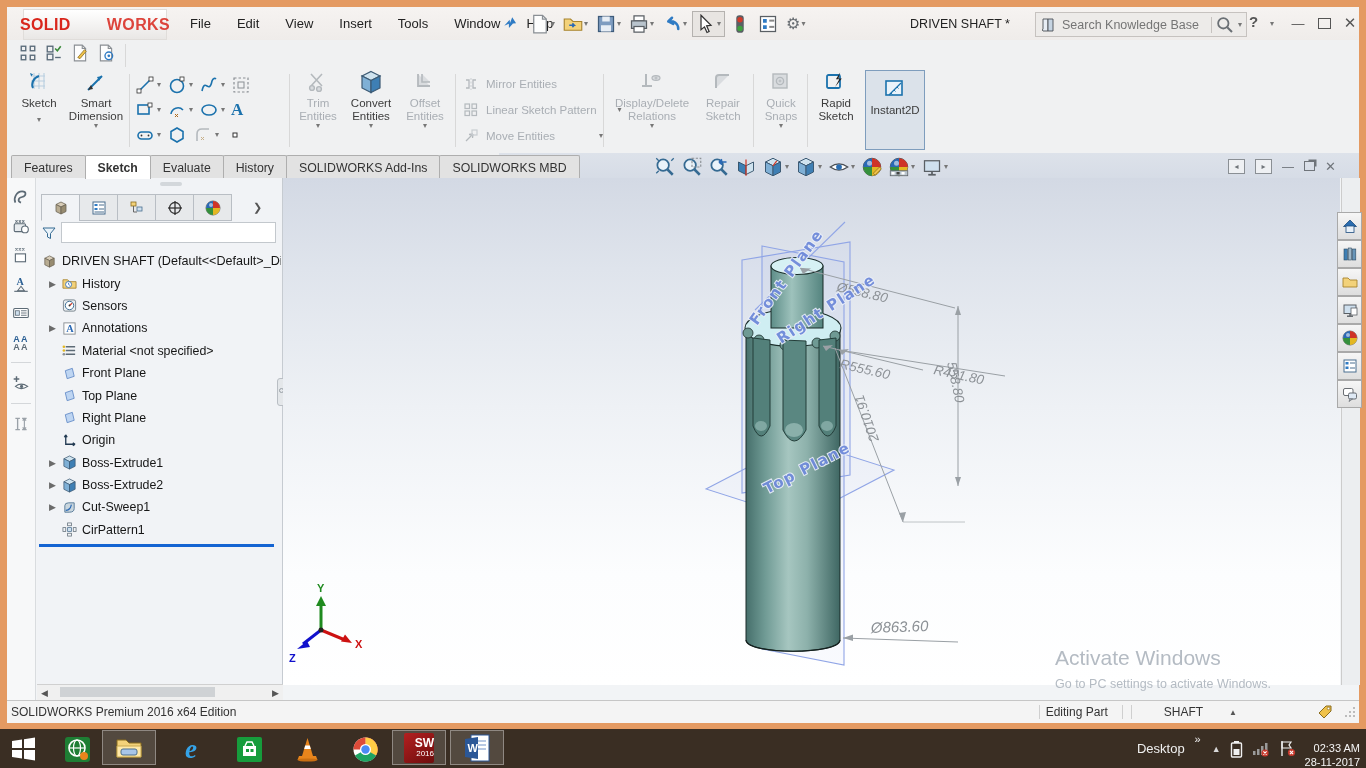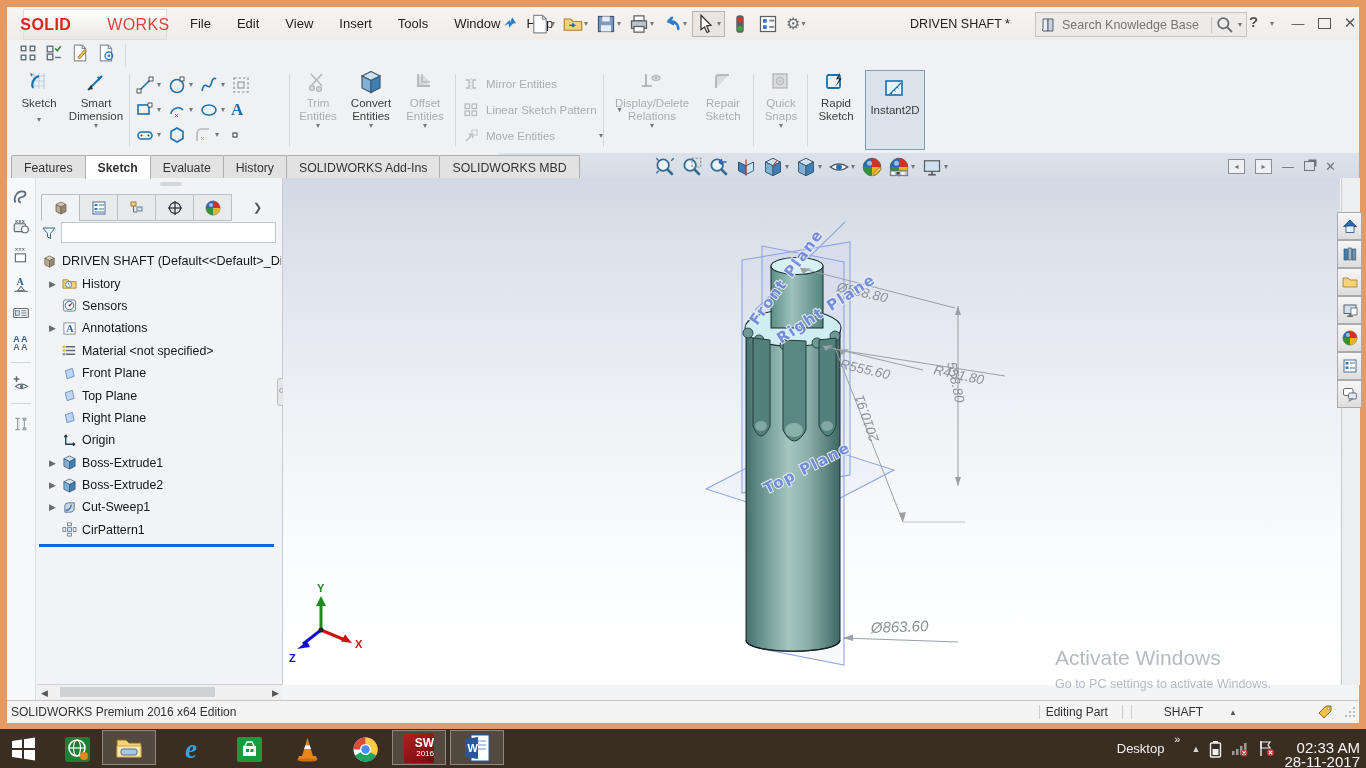--- a/index.html
+++ b/index.html
@@ -161,7 +161,7 @@
         <path d="M20,7 C14,6 12,9 15,12 C18,15 14,18 9,17" fill="none" stroke="#d9261c" stroke-width="2.4" stroke-linecap="round"></path>
       </svg>
       <span style="font-size:16px;color:#d9261c;letter-spacing:.4px;">
-        <b>SOLID</b><span style="font-weight:400;opacity:.85;margin-left:36px;">WORKS</span>
+        <b>SOLID</b><span style="font-weight:700;opacity:.85;margin-left:36px;">WORKS</span>
       </span>
     </div>
     <div class="abs flex" style="left:170px;top:0;height:33px;">

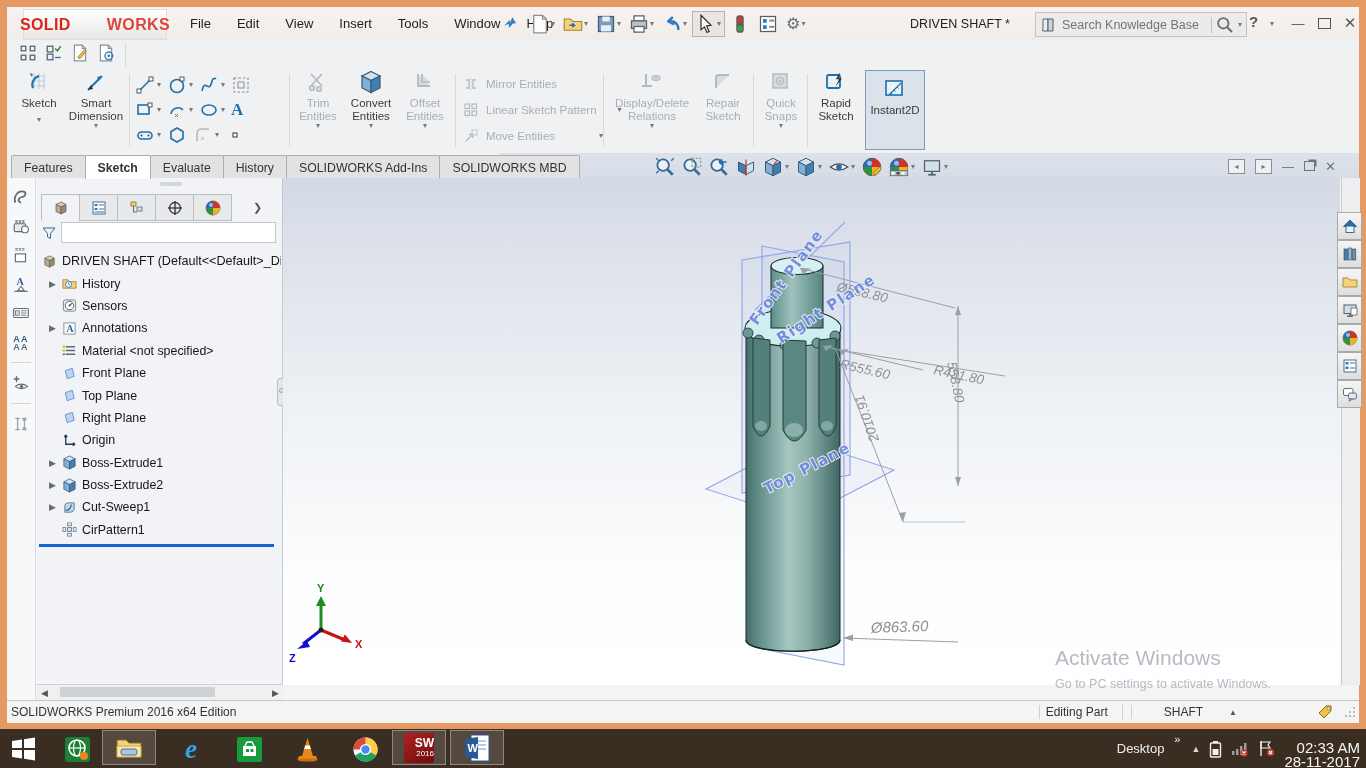--- a/index.html
+++ b/index.html
@@ -89,7 +89,7 @@
   .tb-open{position:absolute;top:1px;height:35px;width:54px;background:rgba(255,255,255,.13);
            border:1px solid rgba(255,255,255,.35);display:flex;align-items:center;justify-content:center;box-sizing:border-box;}
   #tray{position:absolute;right:6px;top:0;height:39px;display:flex;align-items:center;gap:9px;color:#f0f0f0;}
-  #clock{text-align:right;font-size:15px;line-height:14px;color:#f5f5f5;margin-top:12px;}
+  #clock{text-align:right;font-size:11px;line-height:14px;color:#f5f5f5;margin-top:12px;}
   .dim-text{font-style:italic;fill:#8c9196;font-size:13.5px;font-family:"Liberation Sans",sans-serif;}
   .plane-text{fill:#6f8ada;font-size:15px;font-weight:bold;letter-spacing:1.5px;font-family:"DejaVu Sans",sans-serif;
               paint-order:stroke;stroke:#e9eef8;stroke-width:2px;opacity:.95;}

